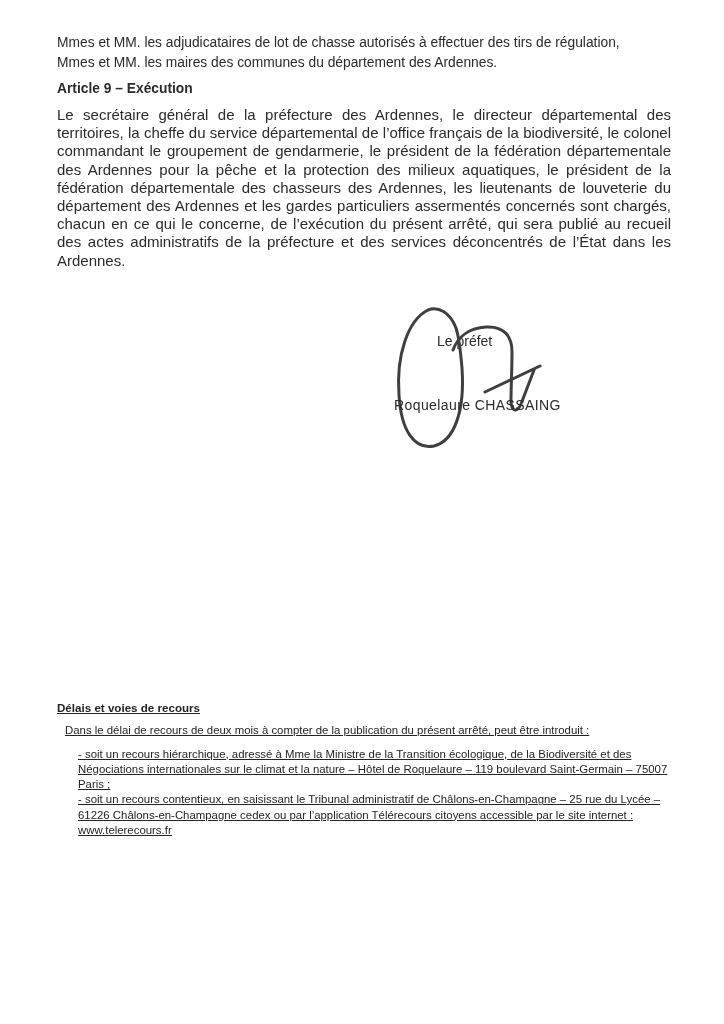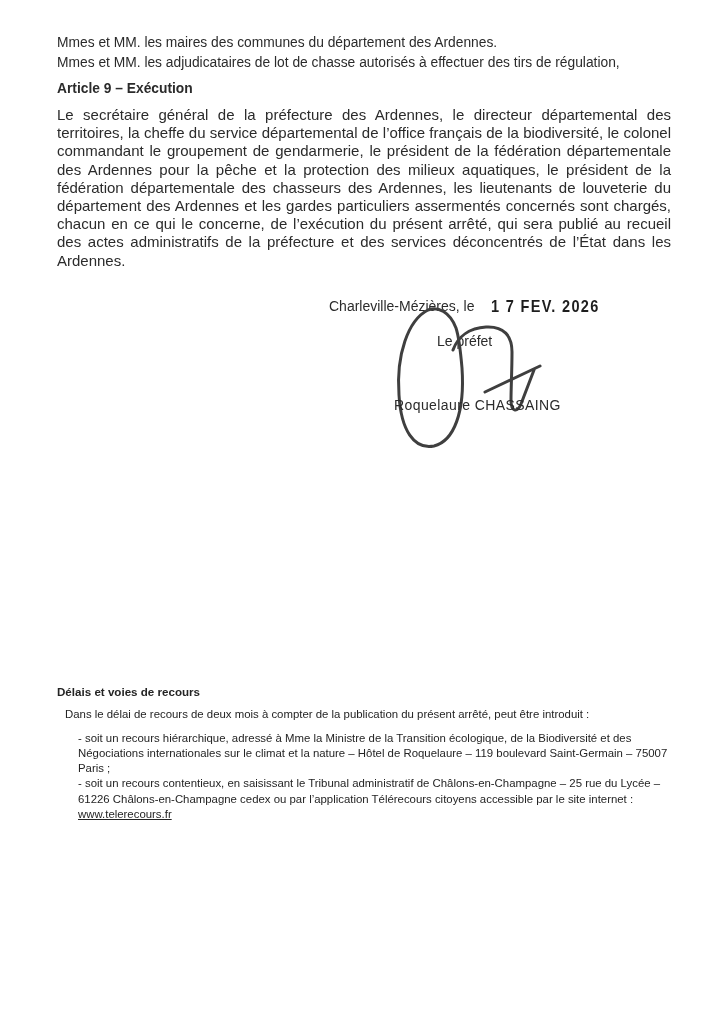--- a/index.html
+++ b/index.html
@@ -93,8 +93,8 @@
 <div class="page">
 
   <div class="intro-block">
+    <div>Mmes et MM. les adjudicataires de lot de chasse autorisés à effectuer des tirs de régulation,</div>
     <div>Mmes et MM. les maires des communes du département des Ardennes.</div>
-    <div>Mmes et MM. les adjudicataires de lot de chasse autorisés à effectuer des tirs de régulation,</div>
   </div>
 
   <div class="article-heading">Article 9 – Exécution</div>

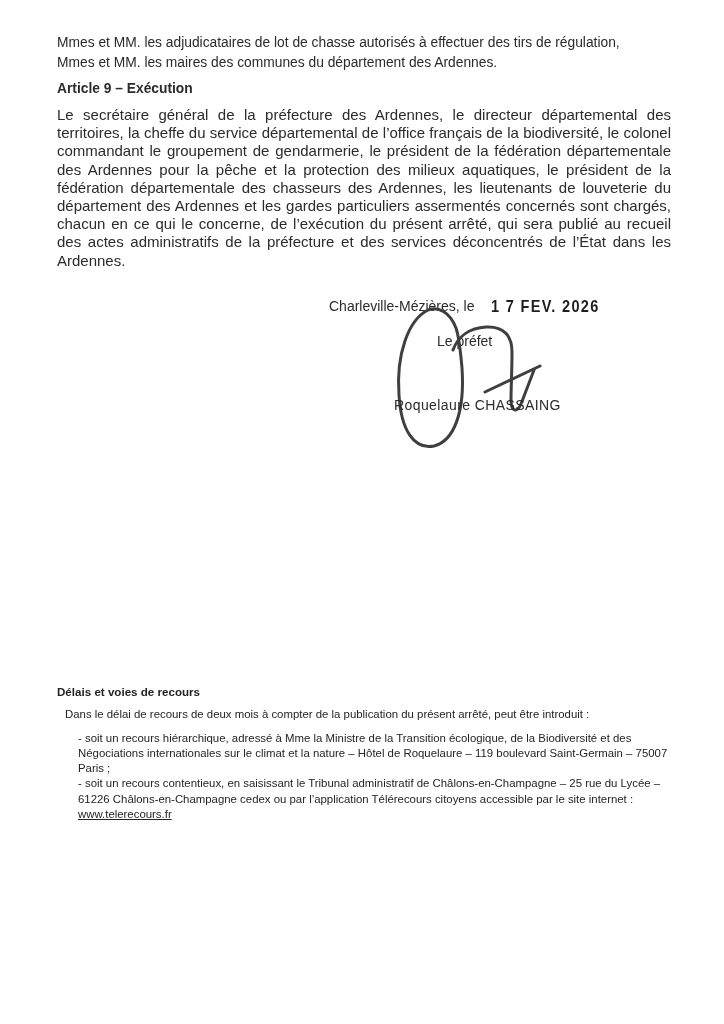--- a/index.html
+++ b/index.html
@@ -101,9 +101,6 @@
 
   <div class="article-body">Le secrétaire général de la préfecture des Ardennes, le directeur départemental des territoires, la cheffe du service départemental de l’office français de la biodiversité, le colonel commandant le groupement de gendarmerie, le président de la fédération départementale des Ardennes pour la pêche et la protection des milieux aquatiques, le président de la fédération départementale des chasseurs des Ardennes, les lieutenants de louveterie du département des Ardennes et les gardes particuliers assermentés concernés sont chargés, chacun en ce qui le concerne, de l’exécution du présent arrêté, qui sera publié au recueil des actes administratifs de la préfecture et des services déconcentrés de l’État dans les Ardennes.</div>
 
-  <div class="place-date">
-    <span>Charleville-Mézières, le</span><span class="date-stamp">1 7 FEV. 2026</span>
-  </div>
 
   <div class="prefet-title">Le préfet</div>
 

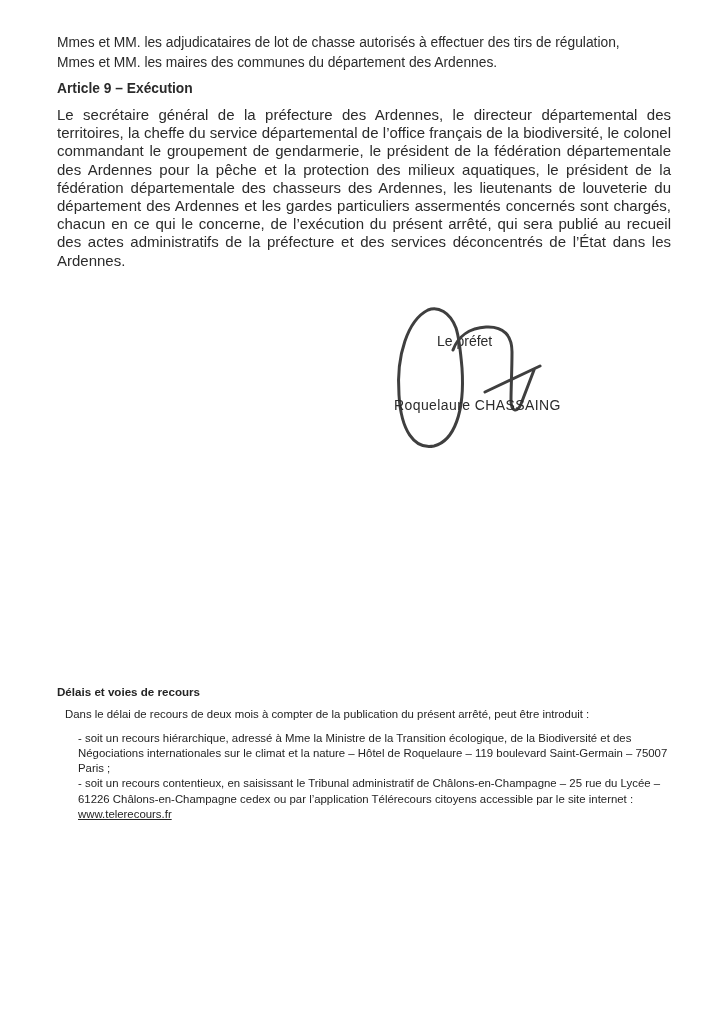--- a/index.html
+++ b/index.html
@@ -69,11 +69,12 @@
   }
   .recours-block {
     position: absolute;
-    left: 57px; top: 684px;
+    left: 57px; top: 700px;
     width: 618px;
     font-size: 11.4px;
     line-height: 15.3px;
     color: #242424;
+    text-decoration: underline;
   }
   .recours-heading {
     font-weight: bold;

